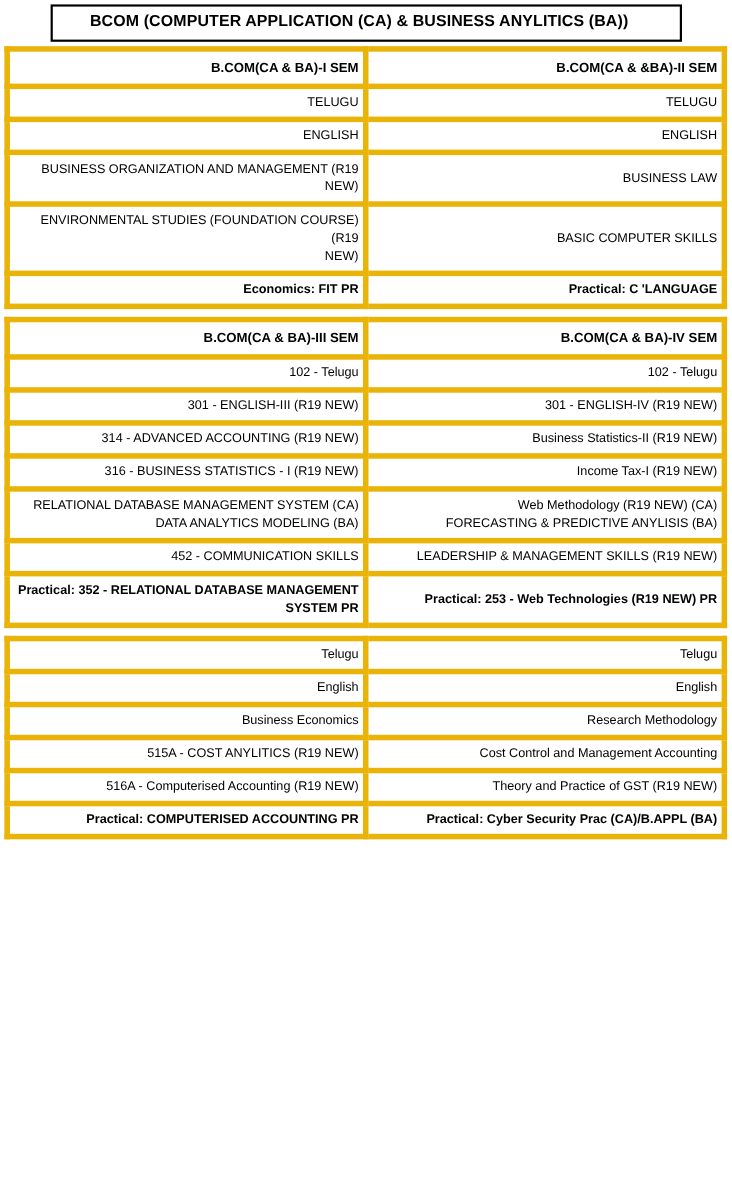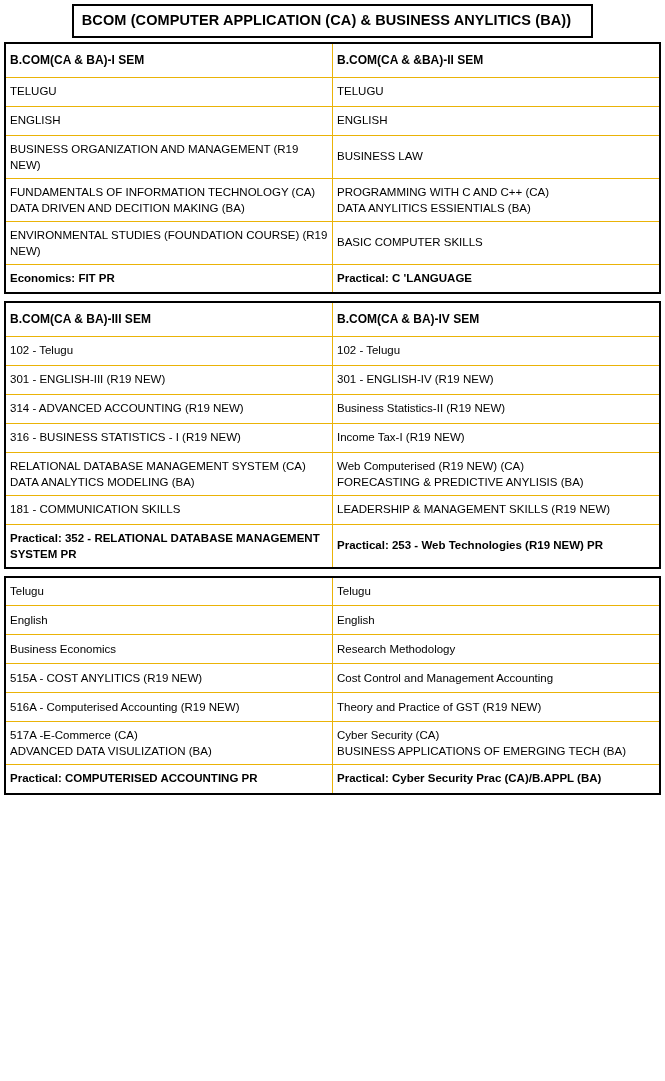--- a/index.html
+++ b/index.html
@@ -20,7 +20,7 @@
   .title-block {
     border: 2px solid #000;
     box-sizing: border-box;
-    width: 521px;
+    width: 574px;
     margin: 0 auto 4px auto;
     padding: 5px 16px 6px 4px;
     text-align: center;

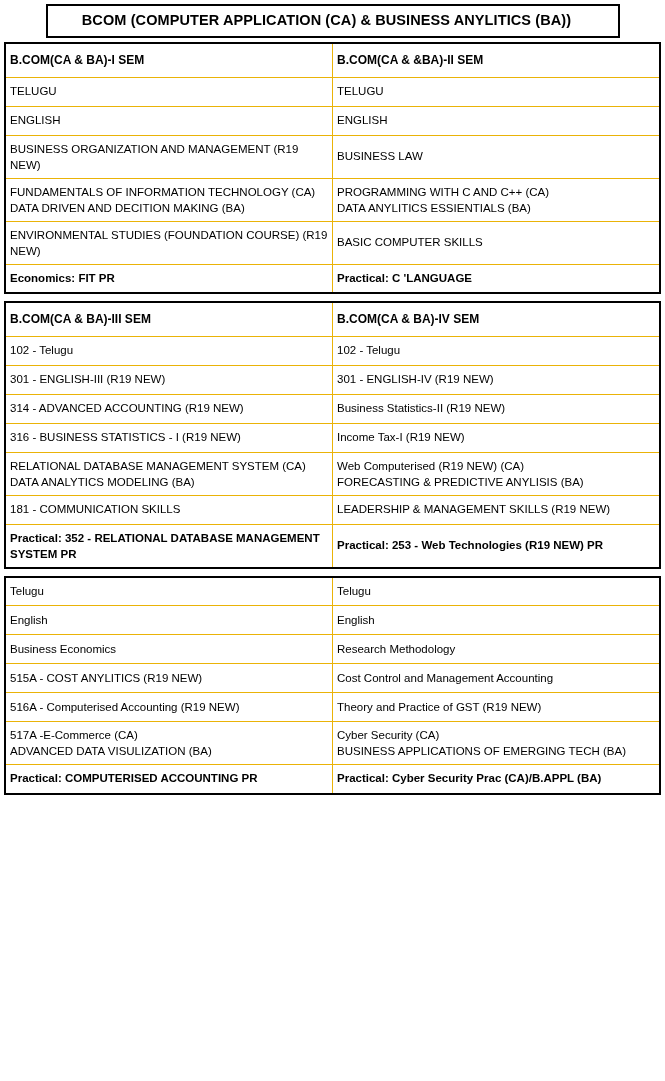--- a/index.html
+++ b/index.html
@@ -39,9 +39,9 @@
     border: 2px solid #000;
   }
   table.sem-table td {
-    border: 1px solid #eab308;
+    border: 5px solid #eab308;
     vertical-align: middle;
-    text-align: left;
+    text-align: right;
     font-size: 11.5px;
     line-height: 15px;
     padding: 5px 4px;

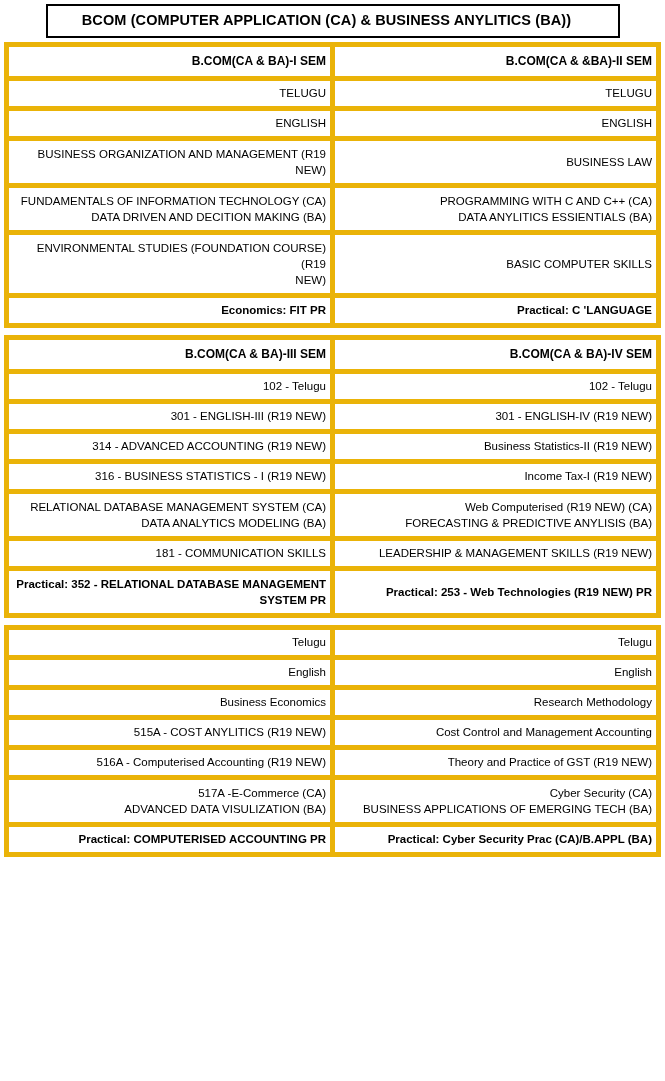--- a/index.html
+++ b/index.html
@@ -108,16 +108,6 @@
           </tr>
           <tr>
             <td class="col-l two-line">
-              <span class="sub">FUNDAMENTALS OF INFORMATION TECHNOLOGY (CA)</span>
-              <span class="sub">DATA DRIVEN AND DECITION MAKING (BA)</span>
-            </td>
-            <td class="col-r two-line">
-              <span class="sub">PROGRAMMING WITH C AND C++ (CA)</span>
-              <span class="sub">DATA ANYLITICS ESSIENTIALS (BA)</span>
-            </td>
-          </tr>
-          <tr>
-            <td class="col-l two-line">
               <span class="sub">ENVIRONMENTAL STUDIES (FOUNDATION COURSE) (R19</span>
               <span class="sub">NEW)</span>
             </td>

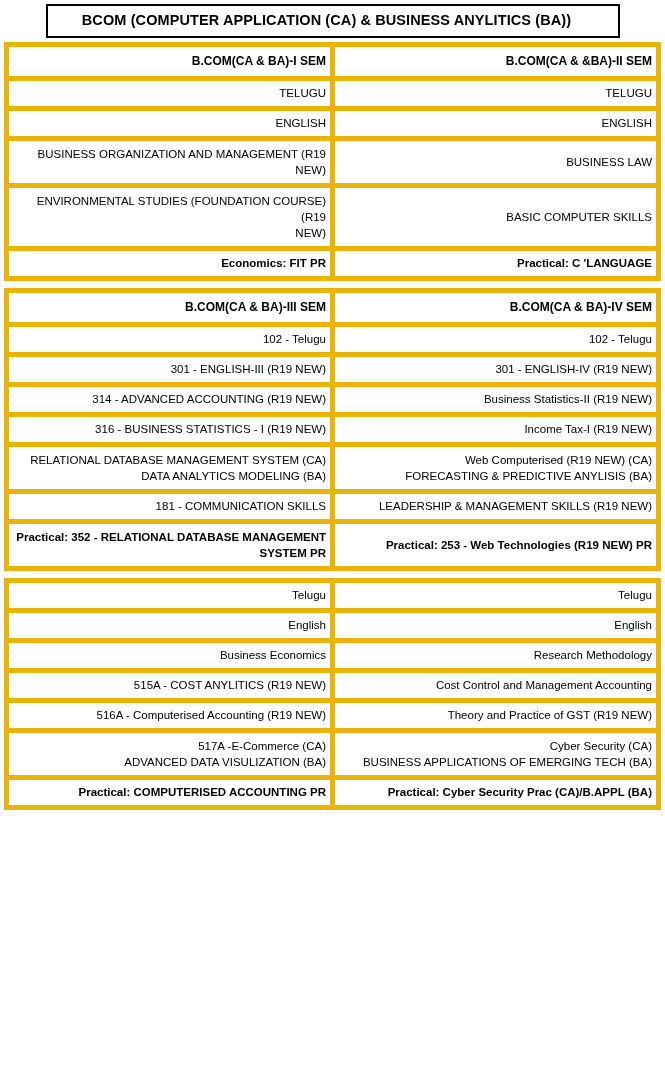--- a/index.html
+++ b/index.html
@@ -169,7 +169,7 @@
               <span class="sub">DATA ANALYTICS MODELING (BA)</span>
             </td>
             <td class="col-r two-line">
-              <span class="sub">Web Computerised (R19 NEW) (CA)</span>
+              <span class="sub">Web Methodology (R19 NEW) (CA)</span>
               <span class="sub">FORECASTING &amp; PREDICTIVE ANYLISIS (BA)</span>
             </td>
           </tr>

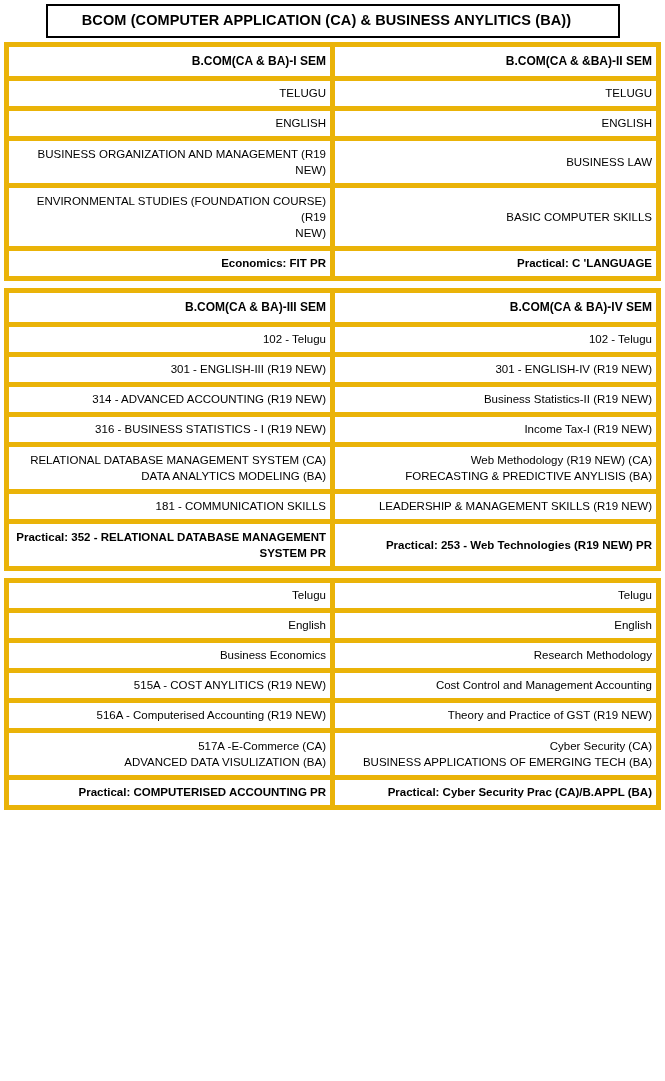--- a/index.html
+++ b/index.html
@@ -175,7 +175,7 @@
           </tr>
           <tr>
             <td class="col-l">
-              <span class="sub">181 - COMMUNICATION SKILLS</span>
+              <span class="sub">452 - COMMUNICATION SKILLS</span>
             </td>
             <td class="col-r">
               <span class="sub">LEADERSHIP &amp; MANAGEMENT SKILLS (R19 NEW)</span>

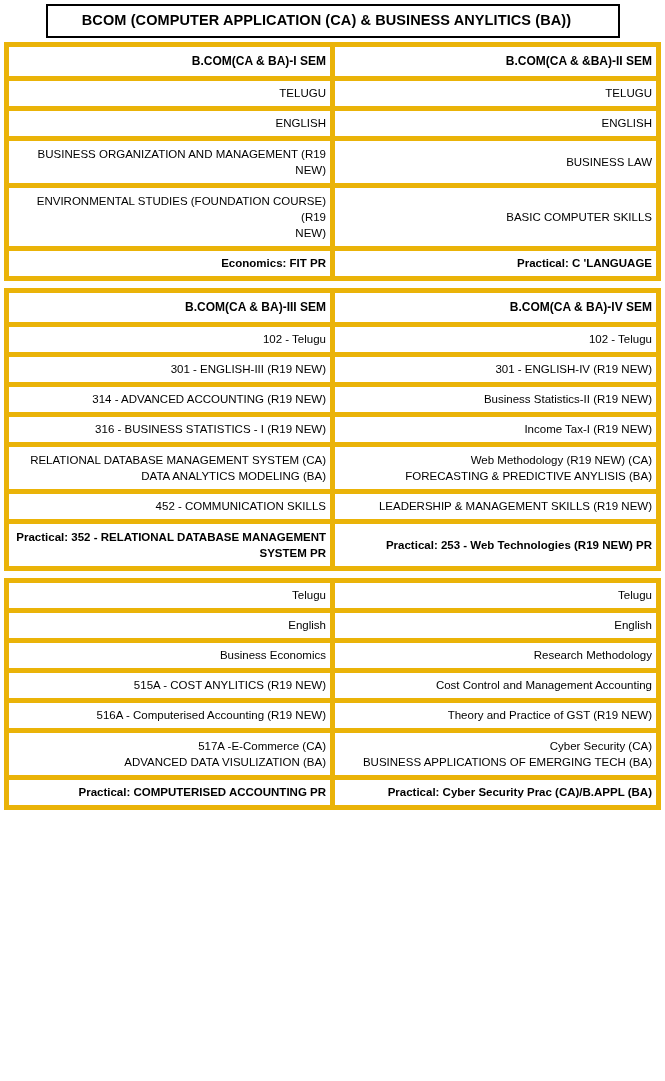--- a/index.html
+++ b/index.html
@@ -235,16 +235,6 @@
             </td>
           </tr>
           <tr>
-            <td class="col-l two-line">
-              <span class="sub">517A -E-Commerce (CA)</span>
-              <span class="sub">ADVANCED DATA VISULIZATION (BA)</span>
-            </td>
-            <td class="col-r two-line">
-              <span class="sub">Cyber Security (CA)</span>
-              <span class="sub">BUSINESS APPLICATIONS OF EMERGING TECH (BA)</span>
-            </td>
-          </tr>
-          <tr>
             <td class="col-l bold">
               <span class="sub">Practical: COMPUTERISED ACCOUNTING PR</span>
             </td>

